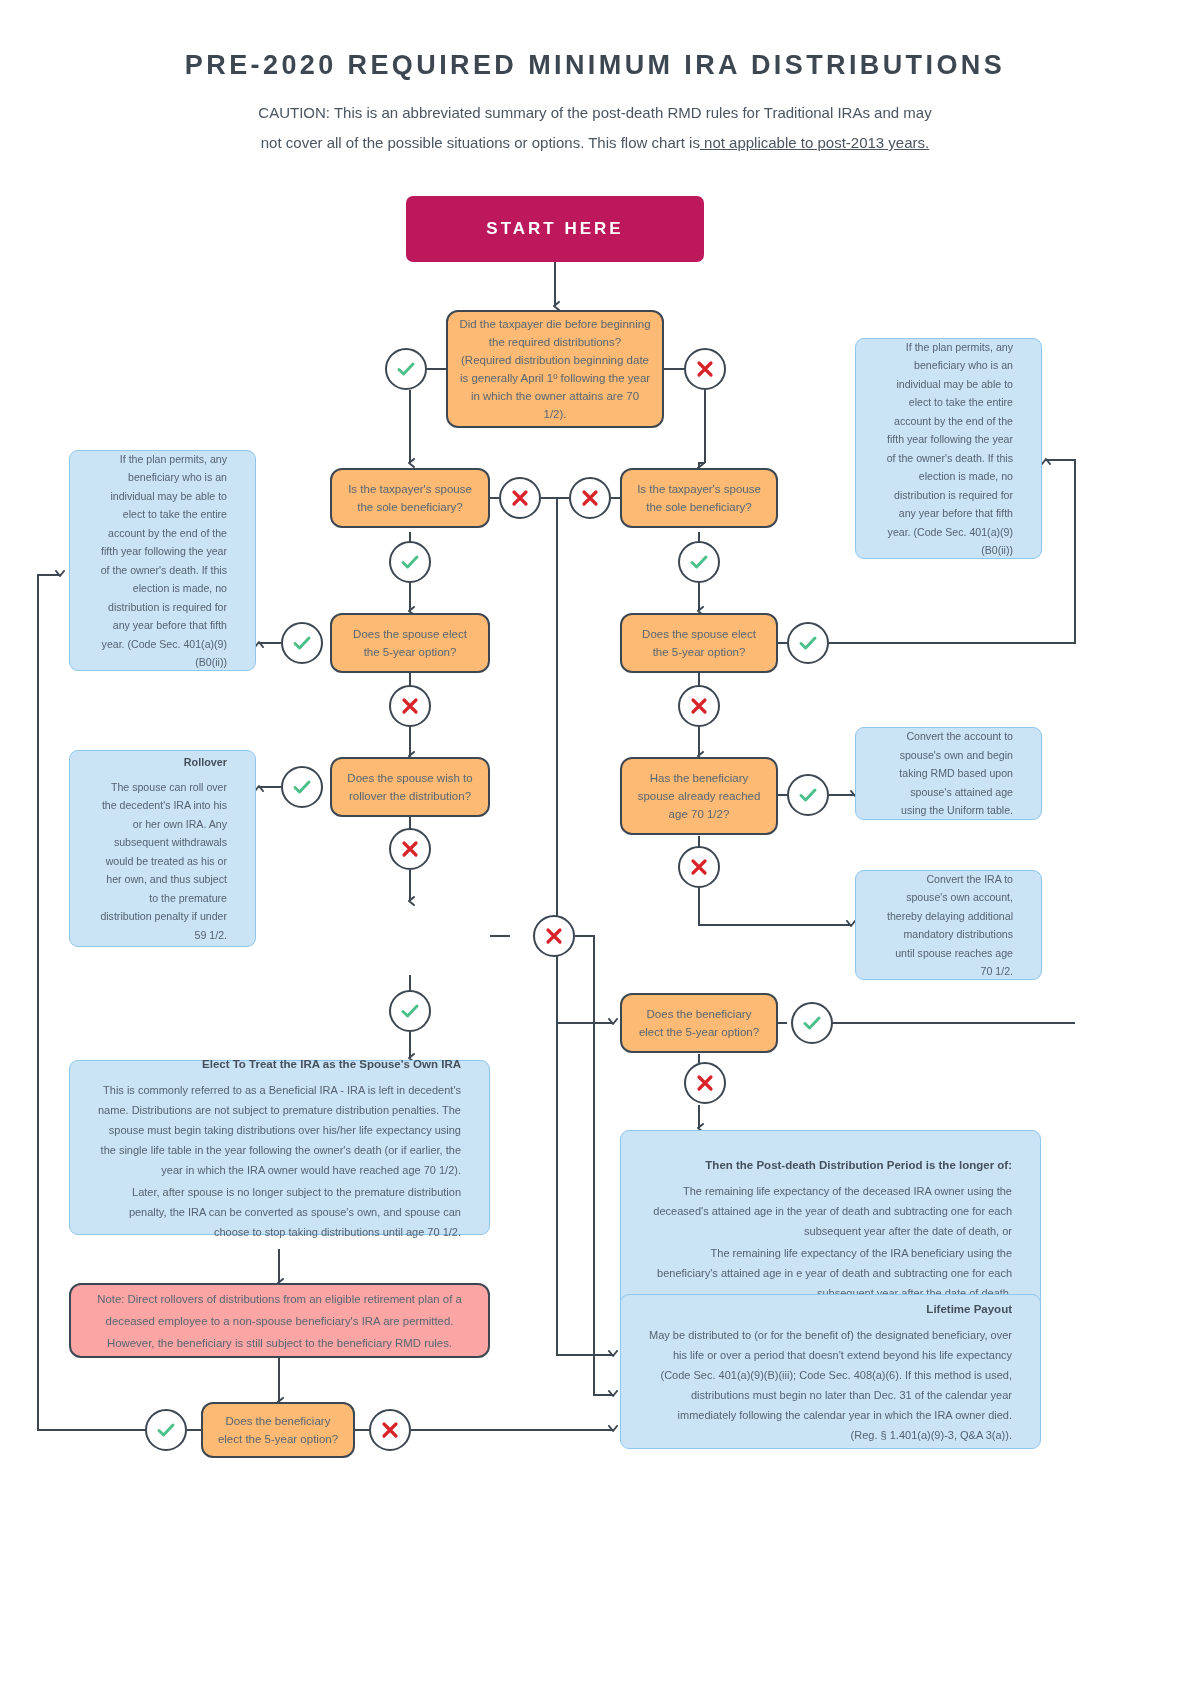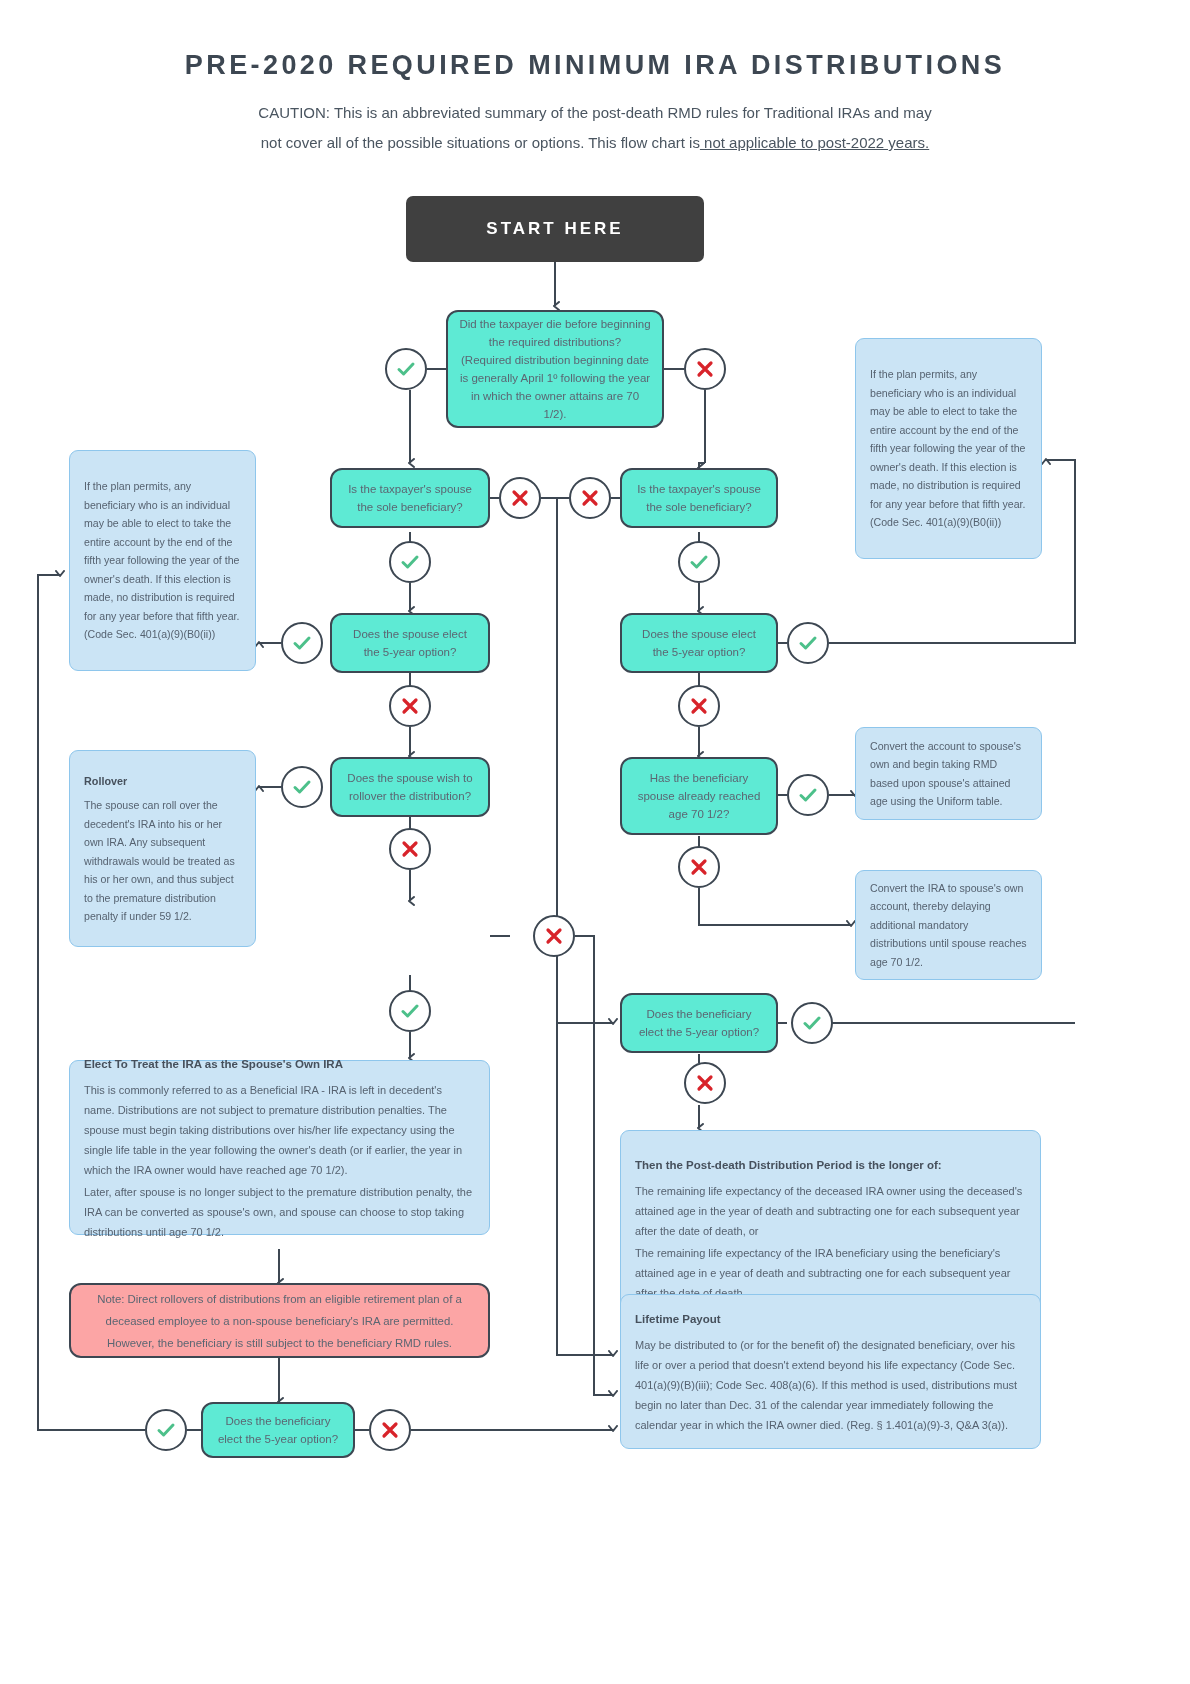--- a/index.html
+++ b/index.html
@@ -99,7 +99,7 @@
   <div id="title">PRE-2020 REQUIRED MINIMUM IRA DISTRIBUTIONS</div>
   <div id="caution">
     <span>CAUTION: This is an abbreviated summary of the post-death RMD rules for Traditional IRAs and may</span><br>
-    <span>not cover all of the possible situations or options. This flow chart is</span><span class="u"> not applicable to post-2022 years.</span>
+    <span>not cover all of the possible situations or options. This flow chart is</span><span class="u"> not applicable to post-2013 years.</span>
   </div>
 
   <svg id="wires" viewBox="0 0 1190 1684">

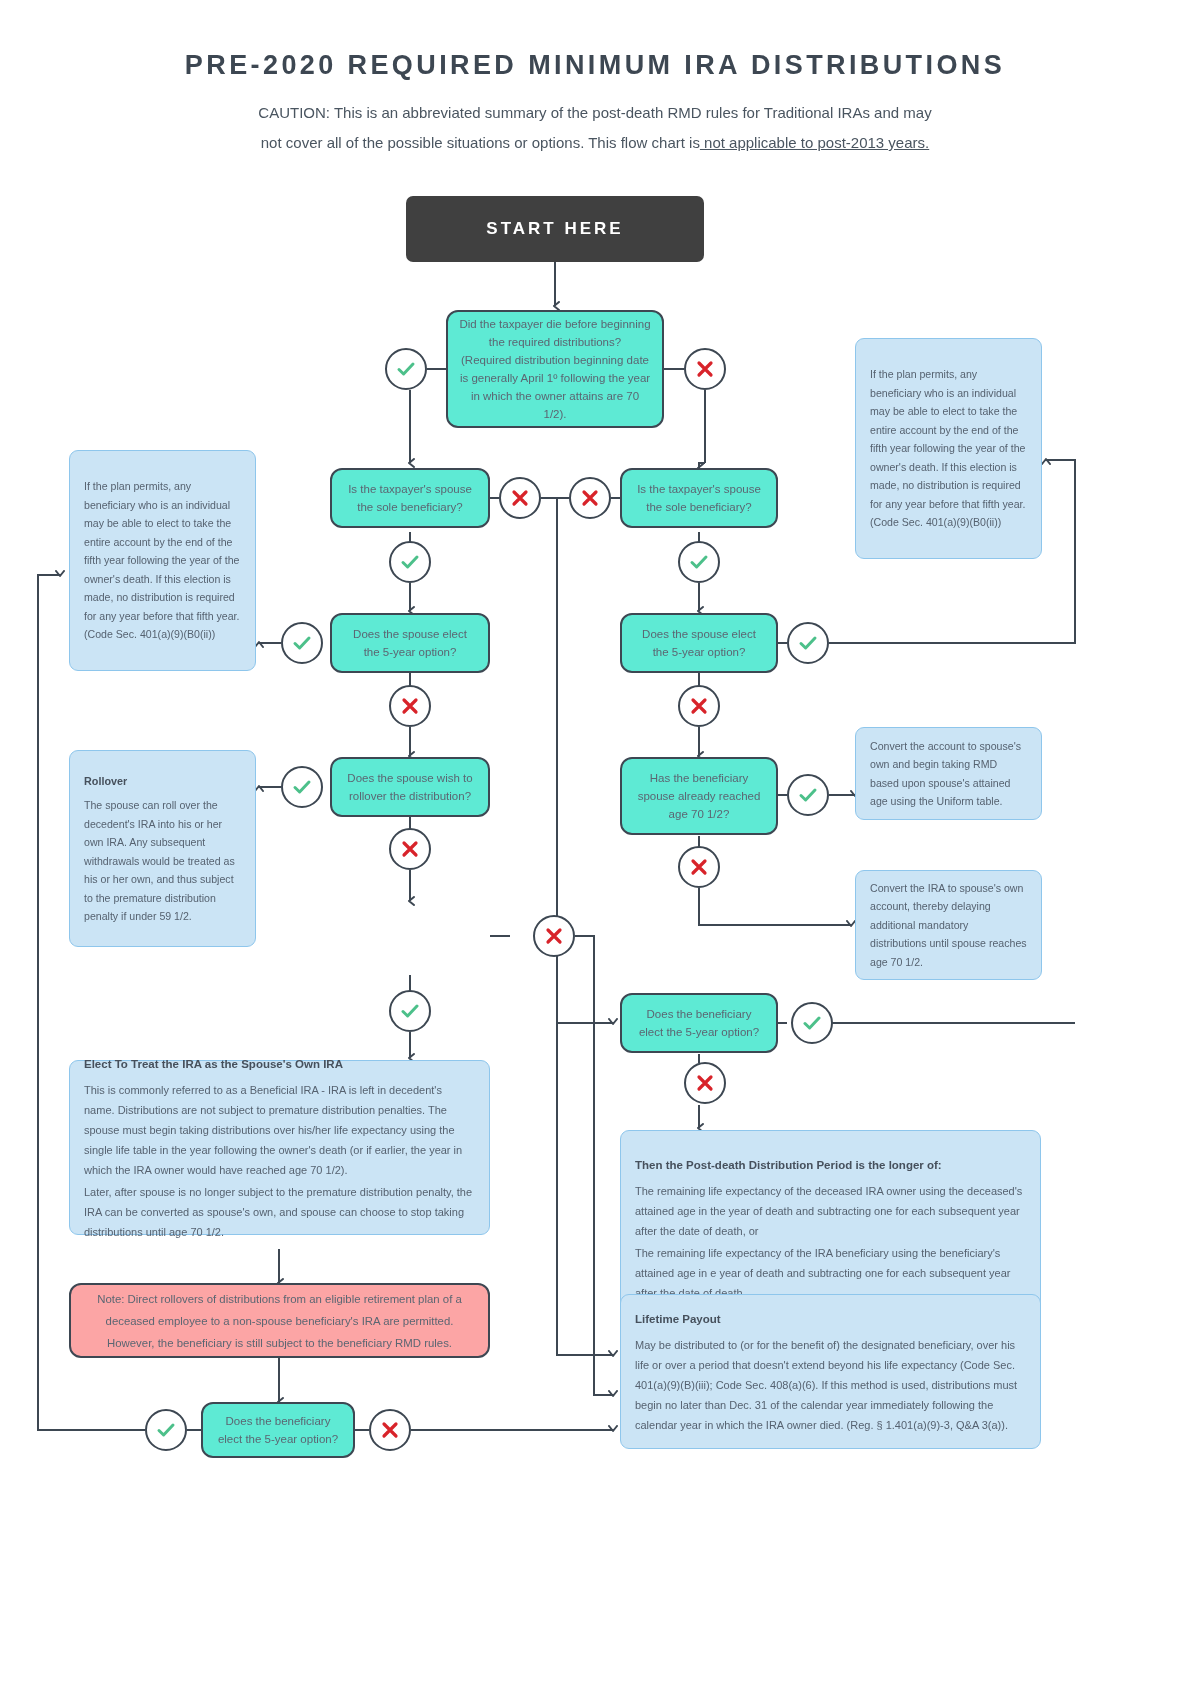--- a/index.html
+++ b/index.html
@@ -35,7 +35,7 @@
   .node { position:absolute; }
 
   .start {
-    background:#404040; color:#ffffff; border-radius:7px;
+    background:#be185d; color:#ffffff; border-radius:7px;
     display:flex; align-items:center; justify-content:center;
     font-size:17px; font-weight:bold; letter-spacing:3px;text-align:right;
   }

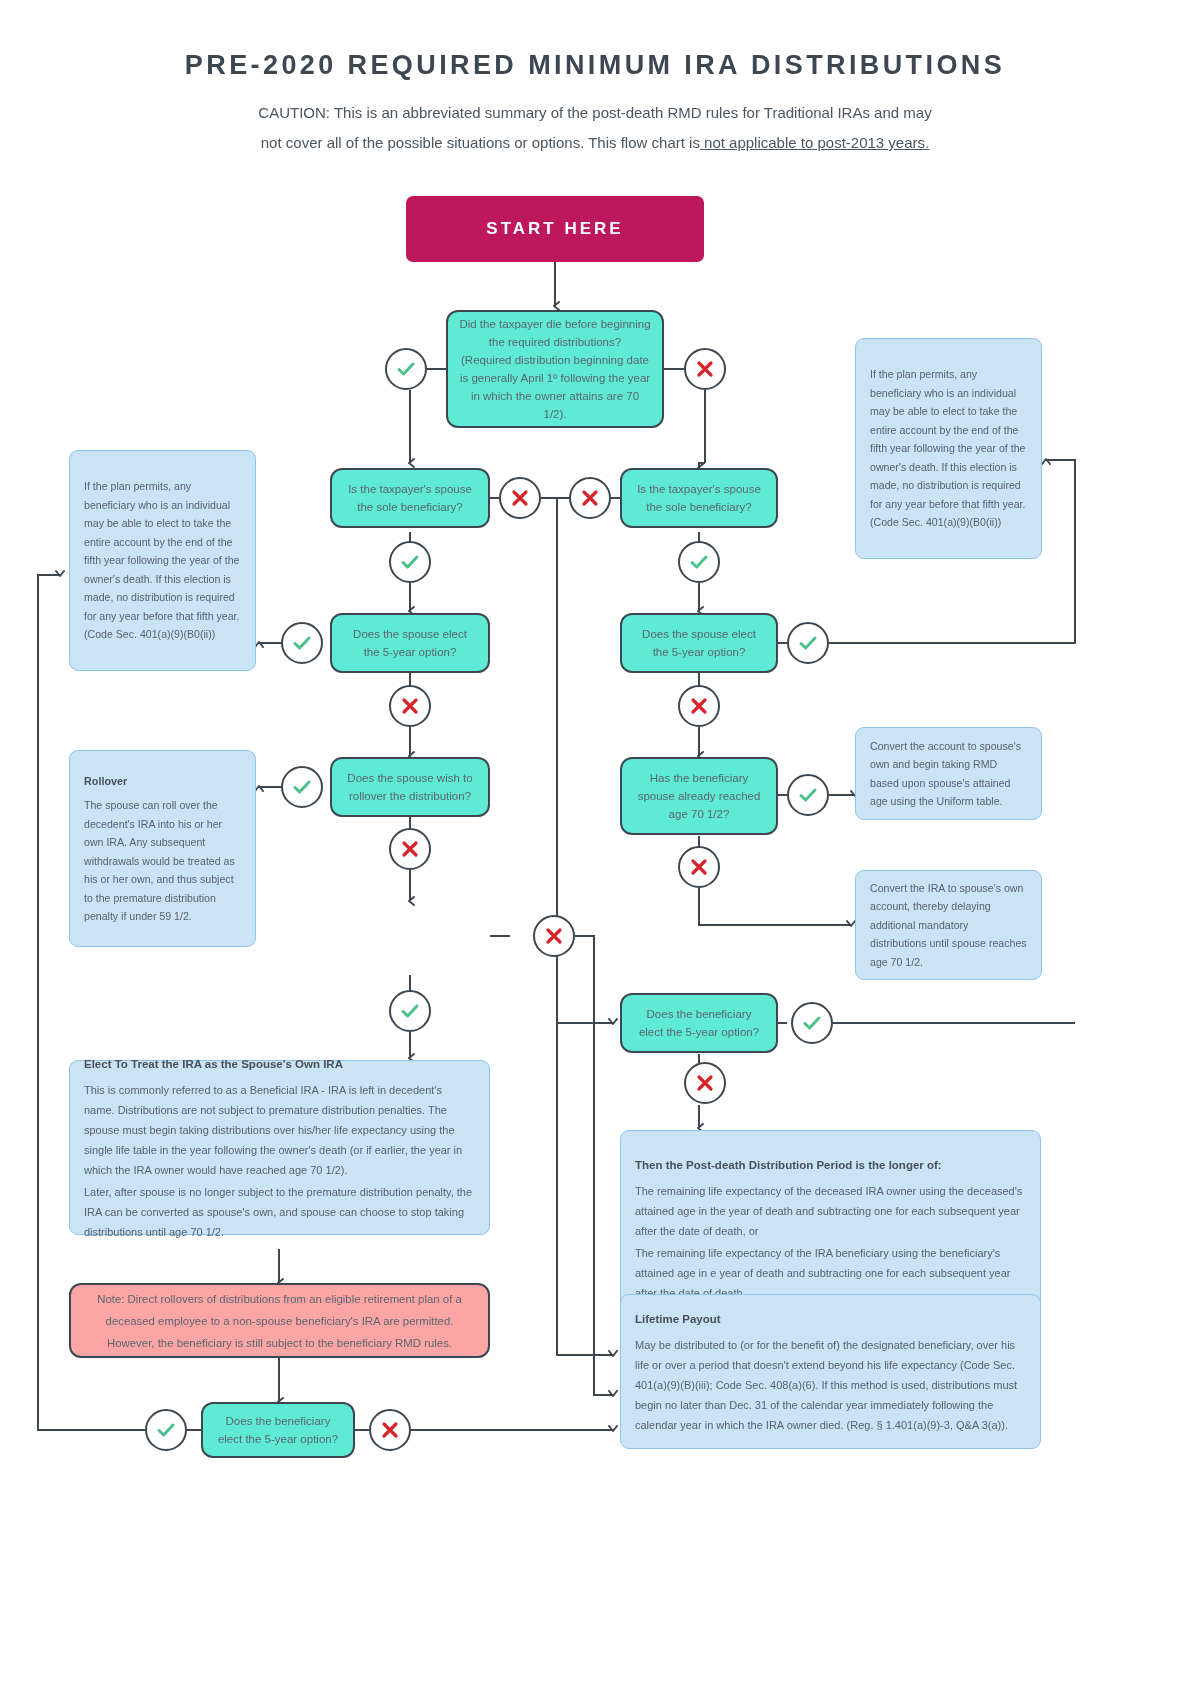--- a/index.html
+++ b/index.html
@@ -41,7 +41,7 @@
   }
 
   .dbox {
-    background:#5eead4;
+    background:#fdba74;
     border:2px solid #3d4752;
     border-radius:12px;
     display:flex; flex-direction:column;

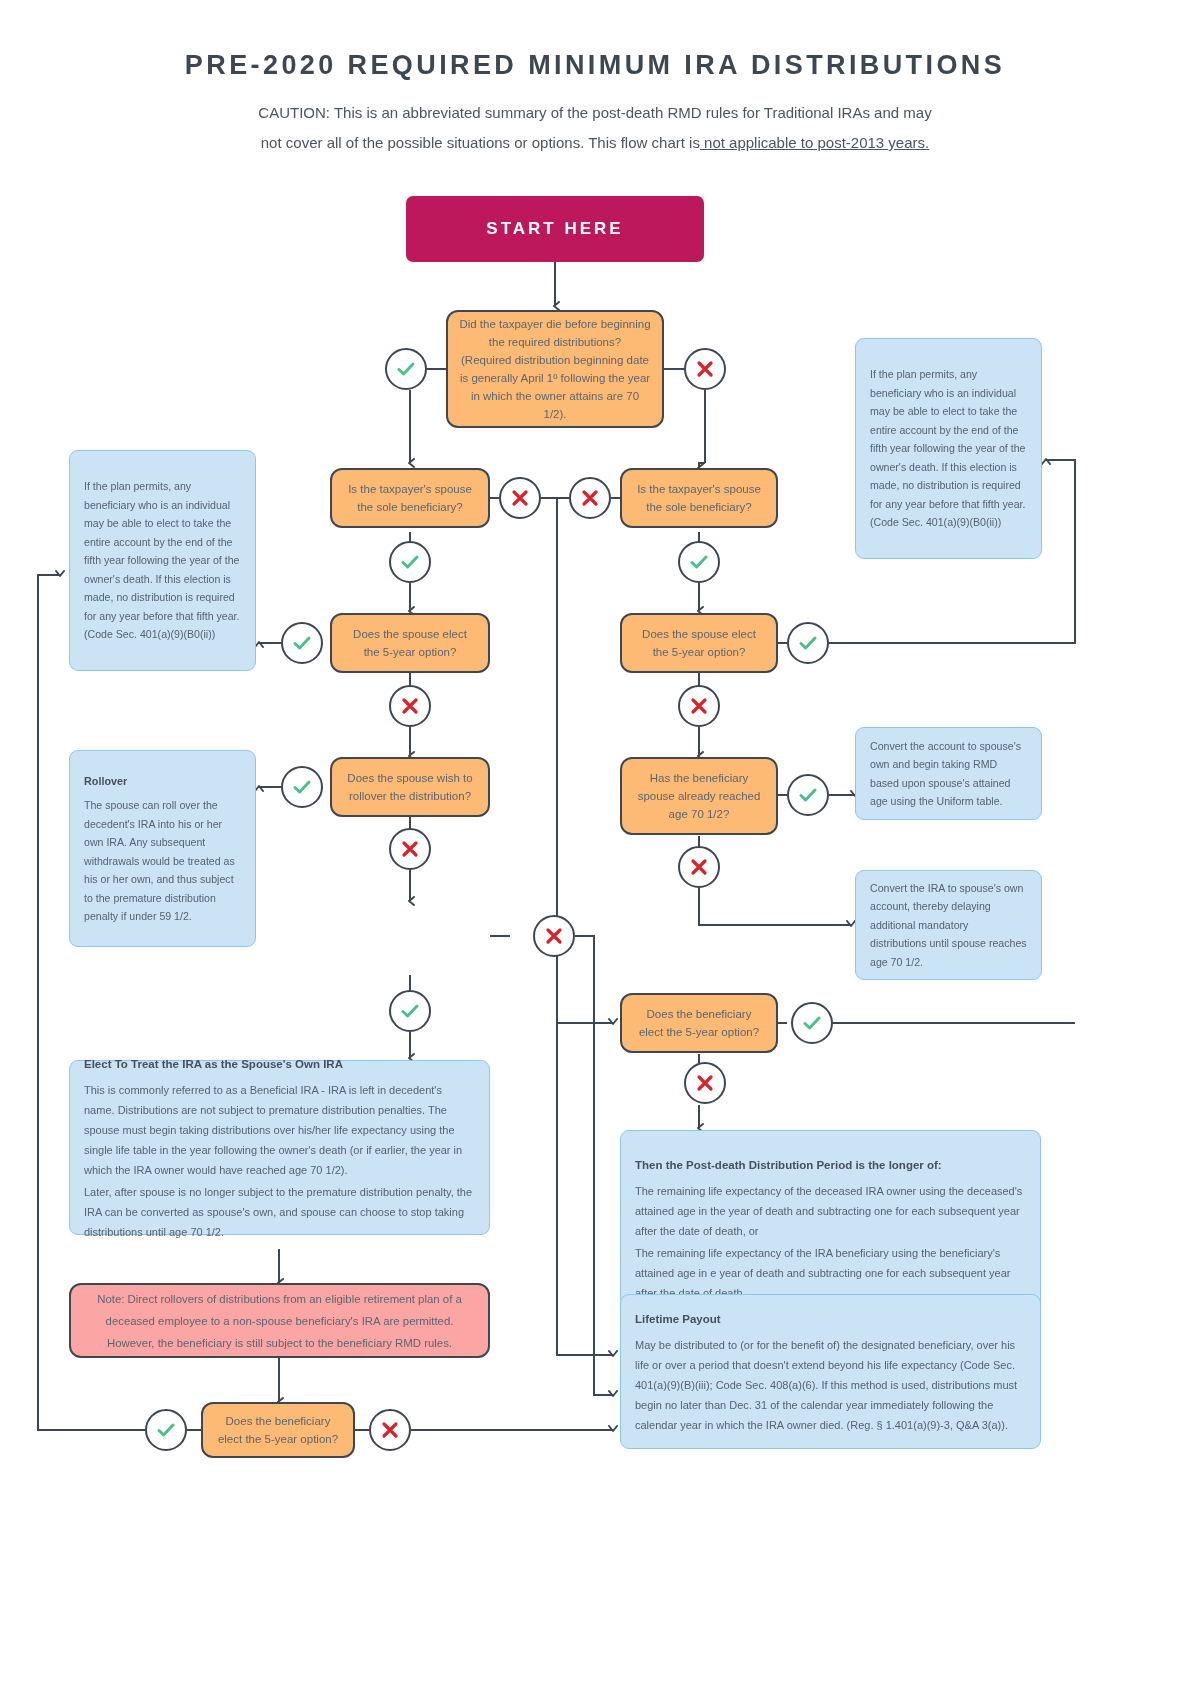--- a/index.html
+++ b/index.html
@@ -58,10 +58,10 @@
     background:#cbe4f5;
     border:1.5px solid #8ec6ec;
     border-radius:9px;
-    text-align:left;
+    text-align:right;
     font-size:10.6px; line-height:18.5px;
     color:#566270;
-    padding:12px 14px;
+    padding:12px 28px;
     display:flex; flex-direction:column; justify-content:center;
   }
   .info .hd { font-weight:bold; color:#46505c; margin-bottom:6px; font-size:10.8px; }

